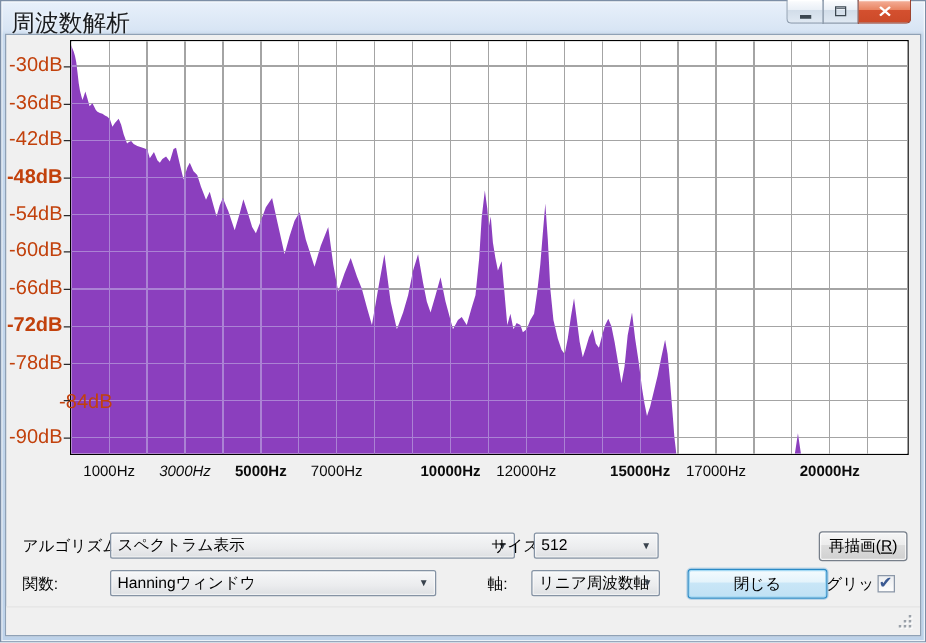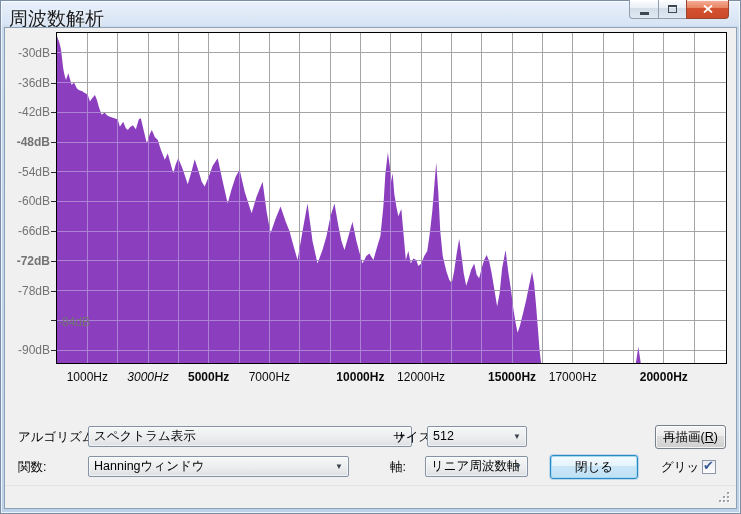--- a/index.html
+++ b/index.html
@@ -24,7 +24,7 @@
   .plot{position:absolute;left:51px;top:4px;width:669px;height:330px;border:1px solid #000;background:#fff;}
   .plot svg{display:block;}
   .axis-layer{position:absolute;left:0;top:0;width:731px;height:480px;pointer-events:none;}
-  .y-label{position:absolute;left:0;width:45px;text-align:right;font-size:12px;color:#737373;height:16px;line-height:16px;white-space:nowrap;}
+  .y-label{position:absolute;left:0;width:45px;text-align:right;font-size:16px;color:#c2410c;height:16px;line-height:16px;white-space:nowrap;}
   .y-tick{position:absolute;left:46px;width:5px;height:1px;background:#2a2a2a;}
   .x-label{position:absolute;top:342px;transform:translateX(-50%);font-size:12px;color:#0a0a0a;white-space:nowrap;}
   .bold{font-weight:bold;}

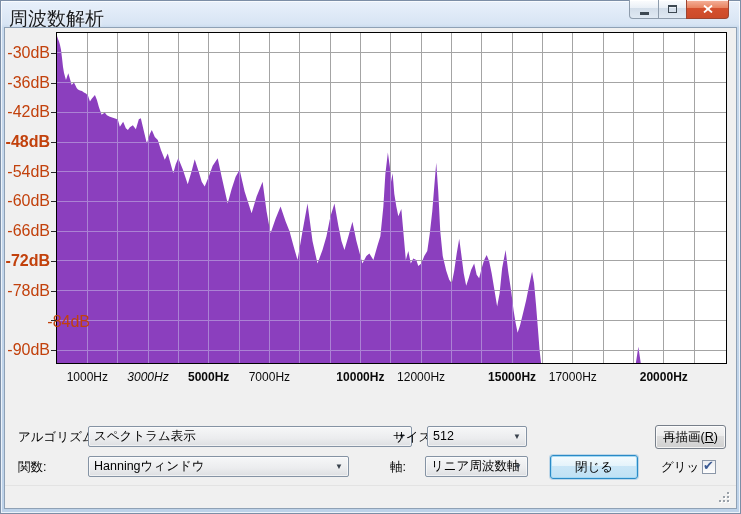--- a/index.html
+++ b/index.html
@@ -150,7 +150,7 @@
       <span class="arrow">▼</span>
     </div>
 
-    <div class="btn default" style="left:545px;top:427px;width:88px;">
+    <div class="btn default" style="left:545px;top:427px;width:112px;">
       <span>閉じる</span>
     </div>
 

